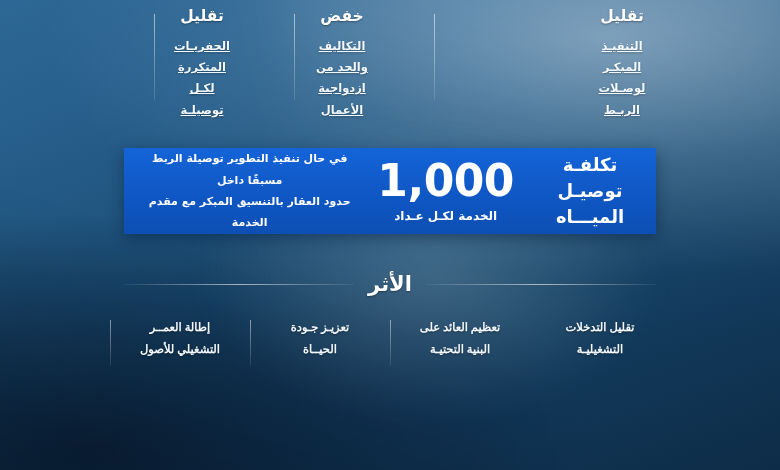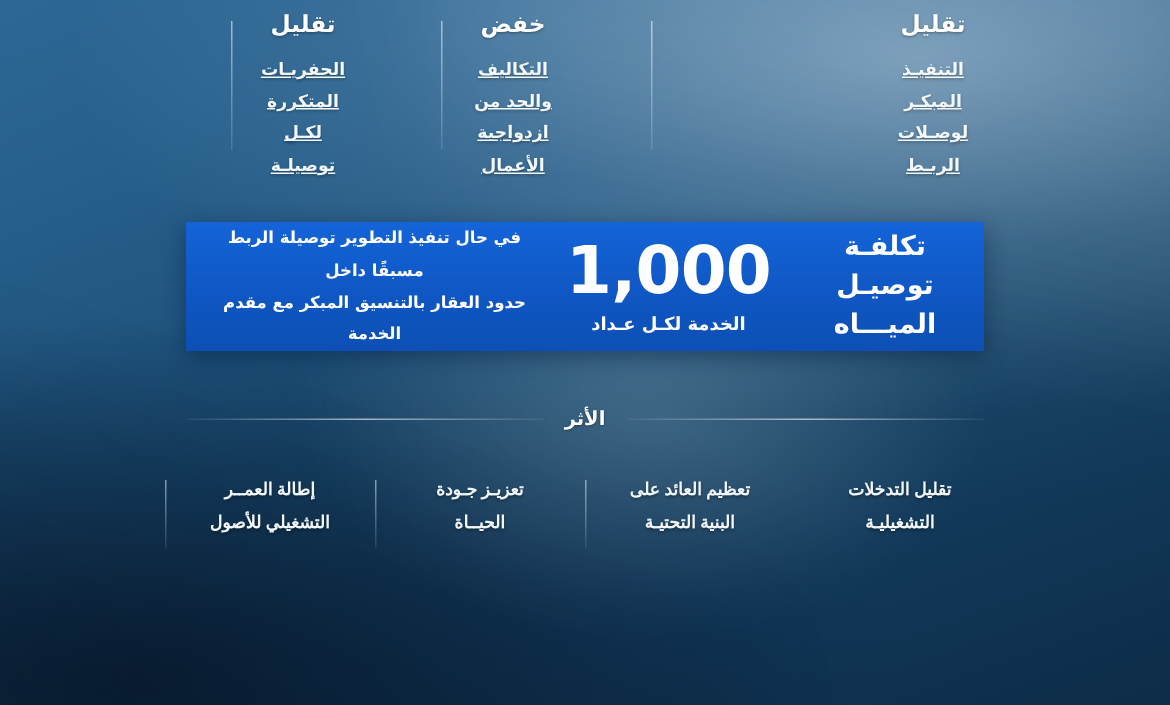--- a/index.html
+++ b/index.html
@@ -170,7 +170,7 @@
   .impact-title {
     flex: 0 0 auto;
     color: #ffffff;
-    font-size: 13px;
+    font-size: 21px;
     font-weight: bold;
     text-shadow: 0 1px 2px rgba(0,0,0,0.35);
   }

